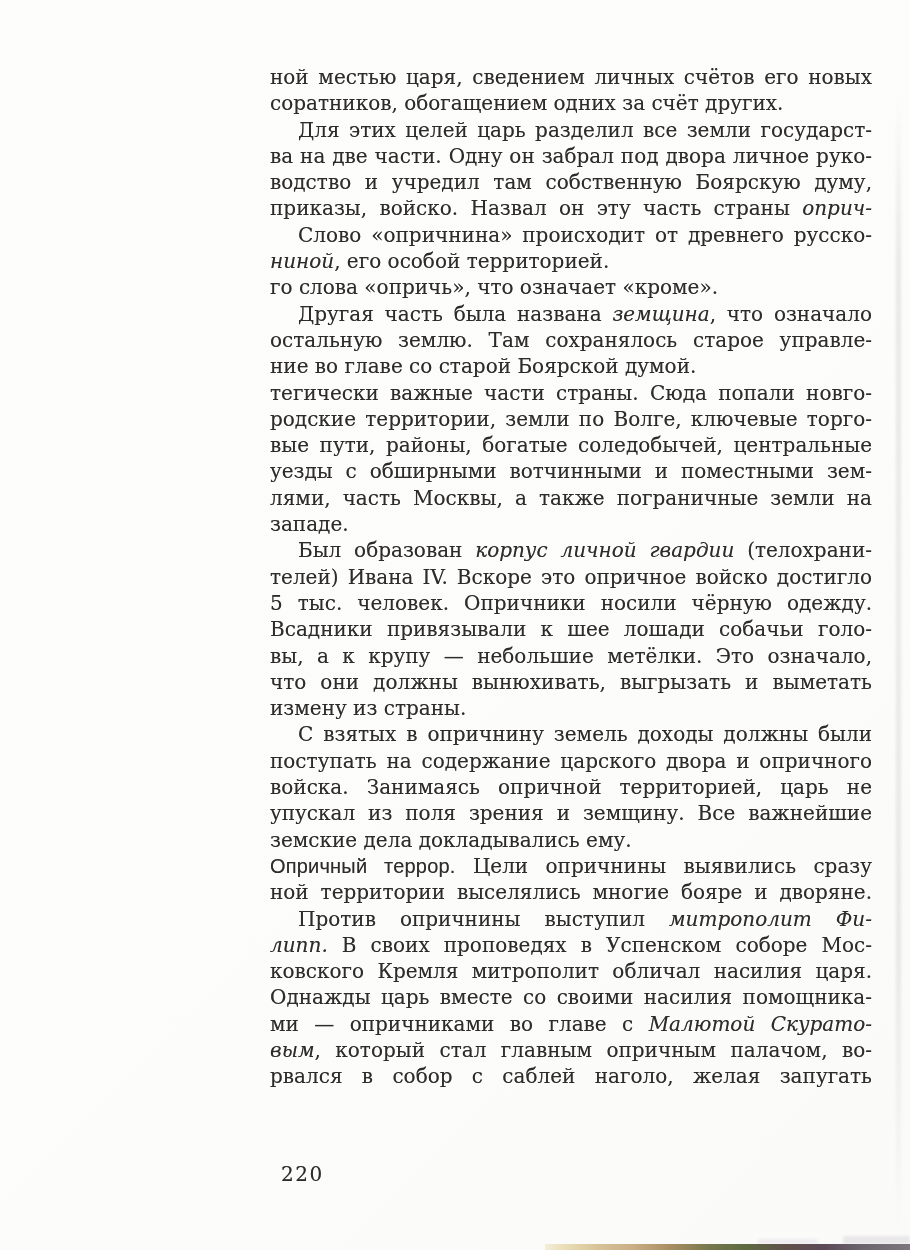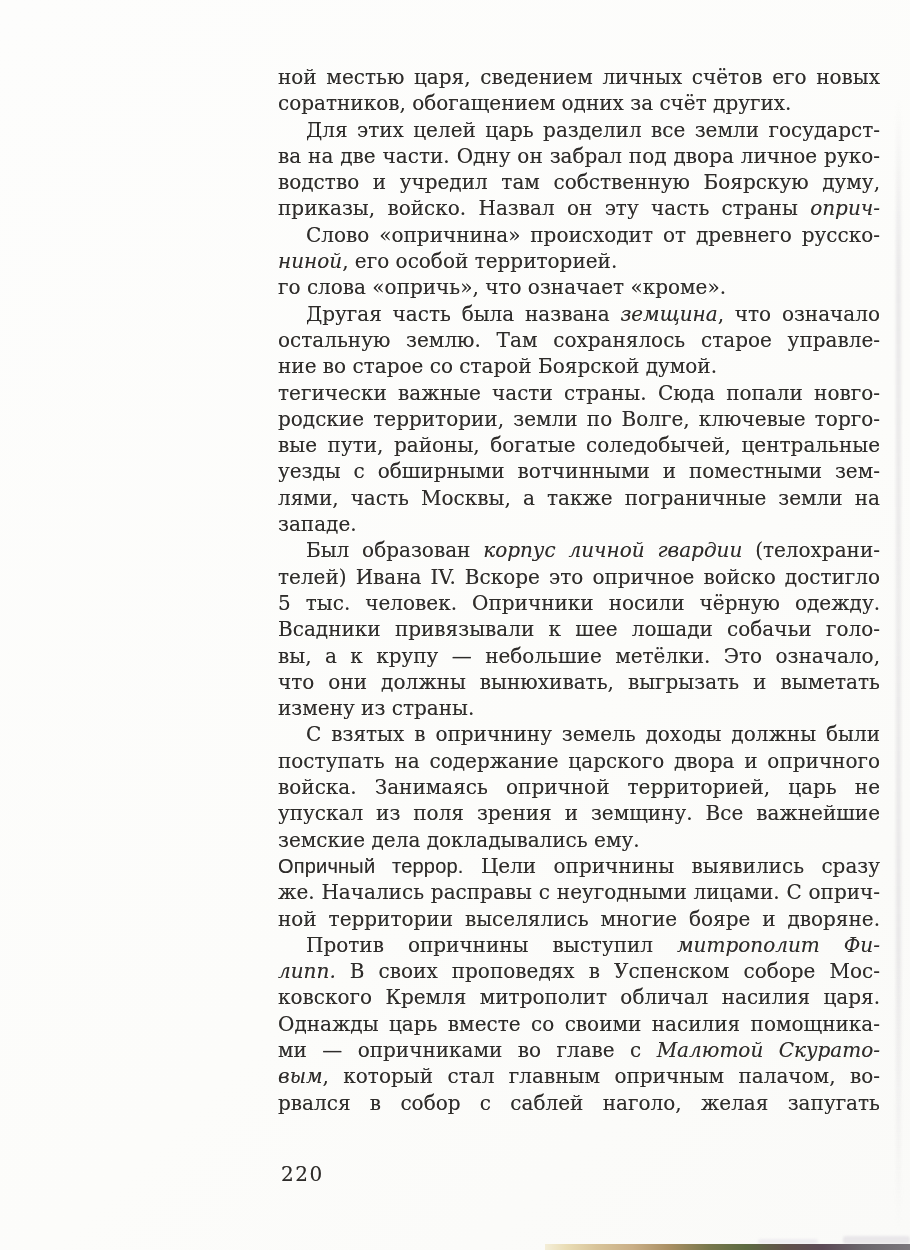--- a/index.html
+++ b/index.html
@@ -17,7 +17,6 @@
     left: 270px;
     top: 64px;
     width: 602px;
-    margin-left: 8px;
   }
   .line {
     font-size: 20px;

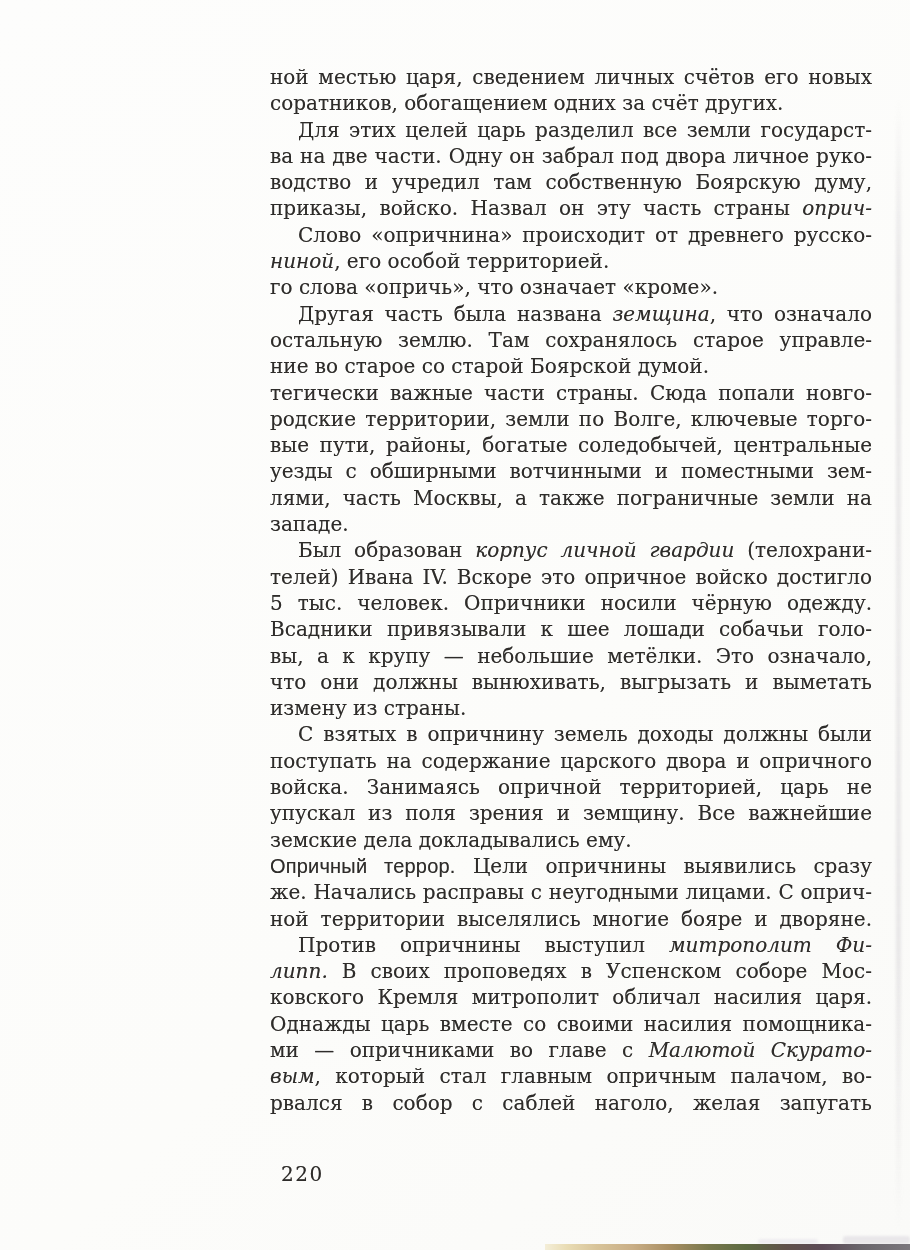--- a/index.html
+++ b/index.html
@@ -95,7 +95,7 @@
       <div class="line end"><span class="s-n">го слова «опричь», что означает «кроме».</span></div>
       <div class="line indent"><span class="s-n">Другая часть была названа </span><span class="s-i">земщина</span><span class="s-n">, что означало</span></div>
       <div class="line"><span class="s-n">остальную землю. Там сохранялось старое управле-</span></div>
-      <div class="line end"><span class="s-n">ние во старое со старой Боярской думой.</span></div>
+      <div class="line end"><span class="s-n">ние во главе со старой Боярской думой.</span></div>
       <div class="line"><span class="s-n">тегически важные части страны. Сюда попали новго-</span></div>
       <div class="line"><span class="s-n">родские территории, земли по Волге, ключевые торго-</span></div>
       <div class="line"><span class="s-n">вые пути, районы, богатые соледобычей, центральные</span></div>

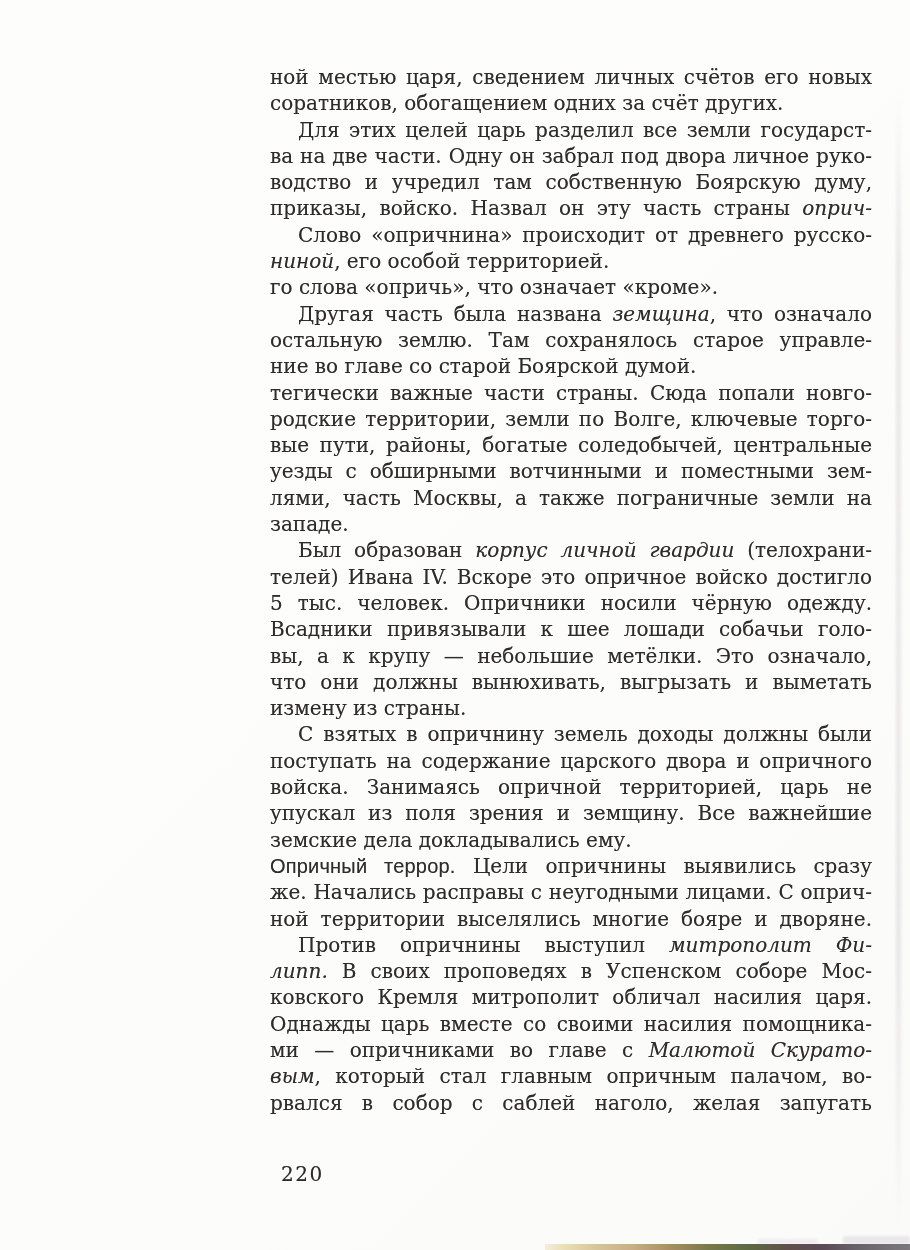--- a/index.html
+++ b/index.html
@@ -115,7 +115,6 @@
       <div class="line"><span class="s-n">упускал из поля зрения и земщину. Все важнейшие</span></div>
       <div class="line end"><span class="s-n">земские дела докладывались ему.</span></div>
       <div class="line"><span class="s-b">Опричный террор.</span><span class="s-n"> Цели опричнины выявились сразу</span></div>
-      <div class="line"><span class="s-n">же. Начались расправы с неугодными лицами. С оприч-</span></div>
       <div class="line"><span class="s-n">ной территории выселялись многие бояре и дворяне.</span></div>
       <div class="line indent"><span class="s-n">Против опричнины выступил </span><span class="s-i">митрополит Фи-</span></div>
       <div class="line"><span class="s-i">липп.</span><span class="s-n"> В своих проповедях в Успенском соборе Мос-</span></div>

